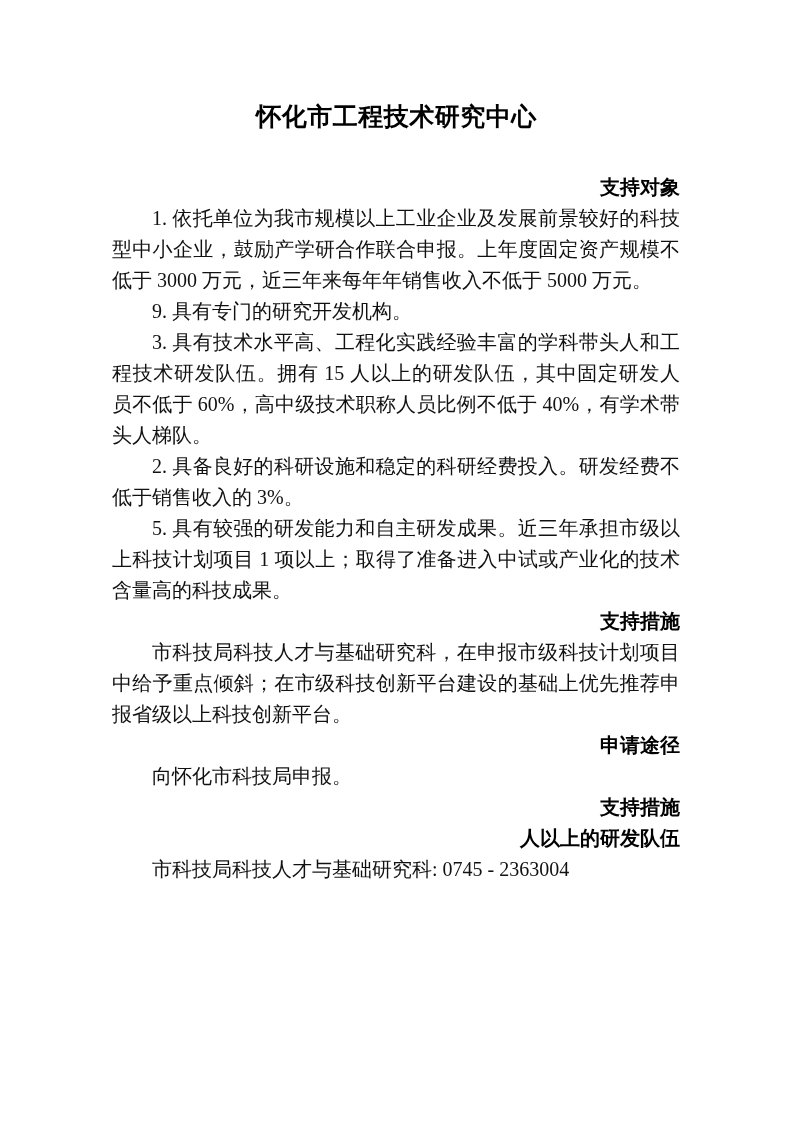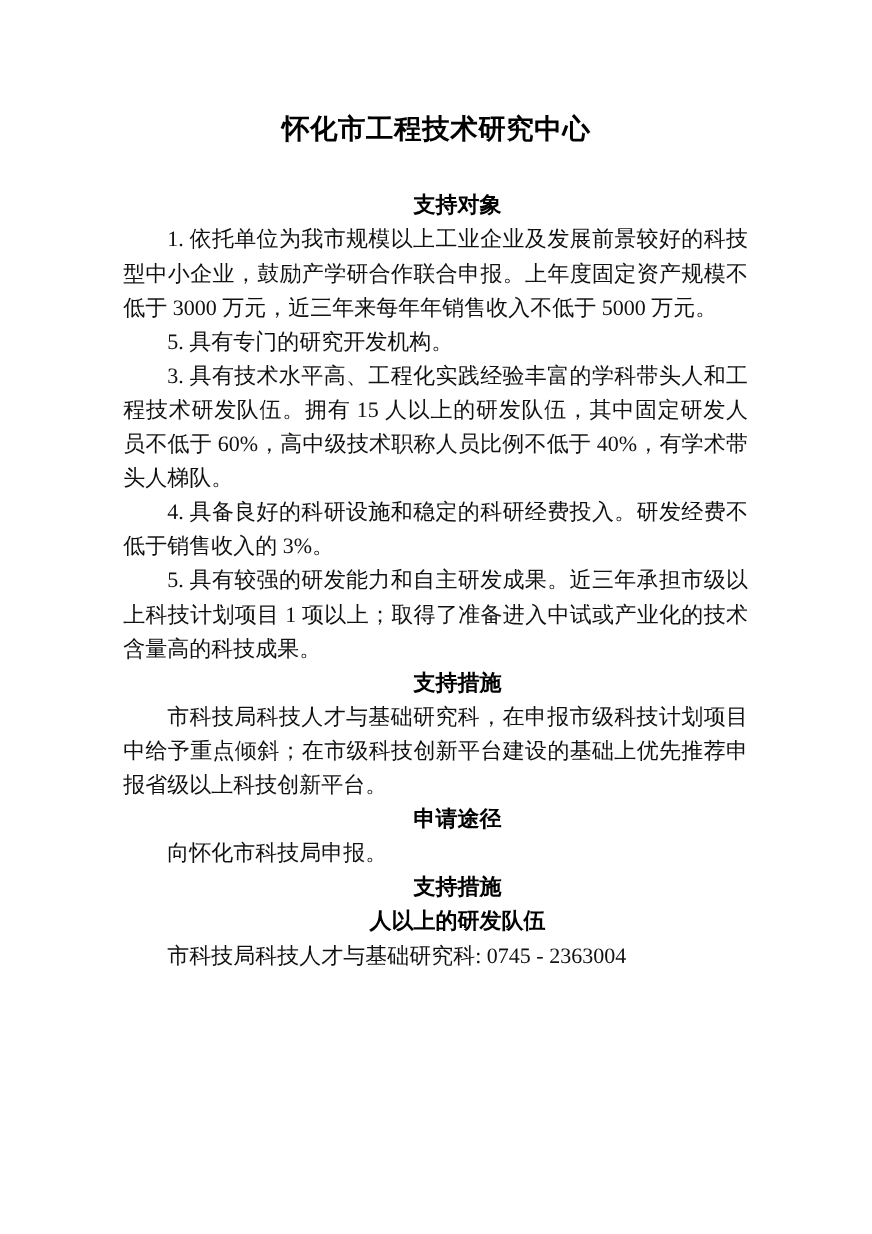--- a/index.html
+++ b/index.html
@@ -42,7 +42,7 @@
     font-size: 20px;
     line-height: 31px;
     text-indent: 2em;
-    text-align: center;
+    text-align: right;
     color: #000000;
   }
   .doc-paragraph {

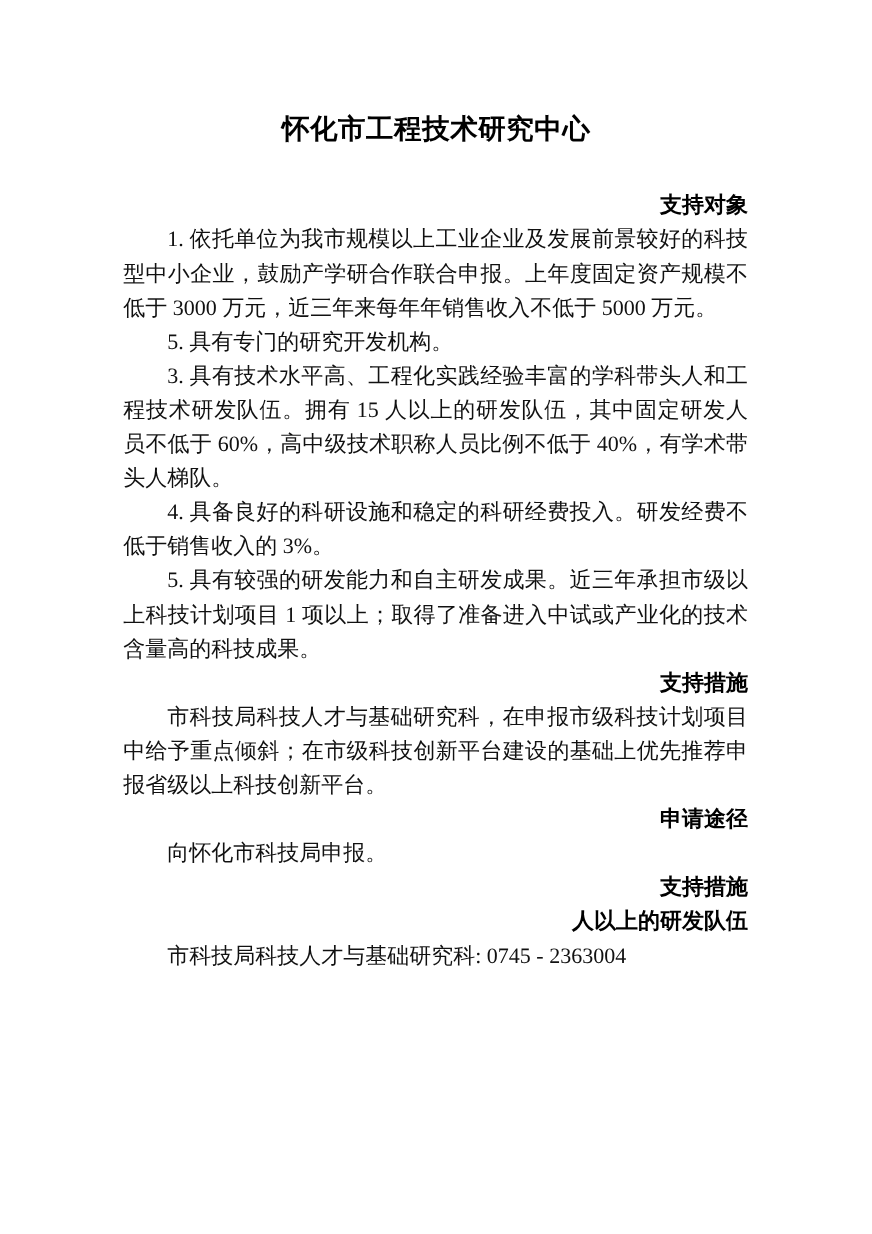--- a/index.html
+++ b/index.html
@@ -69,7 +69,7 @@
   <div class="doc-body" id="doc-body">
       <div class="doc-heading">支持对象</div>
       <div class="doc-paragraph">1. 依托单位为我市规模以上工业企业及发展前景较好的科技型中小企业，鼓励产学研合作联合申报。上年度固定资产规模不低于 3000 万元，近三年来每年年销售收入不低于 5000 万元。</div>
-      <div class="doc-paragraph">5. 具有专门的研究开发机构。</div>
+      <div class="doc-paragraph">9. 具有专门的研究开发机构。</div>
       <div class="doc-paragraph">3. 具有技术水平高、工程化实践经验丰富的学科带头人和工程技术研发队伍。拥有 15 人以上的研发队伍，其中固定研发人员不低于 60%，高中级技术职称人员比例不低于 40%，有学术带头人梯队。</div>
       <div class="doc-paragraph">4. 具备良好的科研设施和稳定的科研经费投入。研发经费不低于销售收入的 3%。</div>
       <div class="doc-paragraph">5. 具有较强的研发能力和自主研发成果。近三年承担市级以上科技计划项目 1 项以上；取得了准备进入中试或产业化的技术含量高的科技成果。</div>

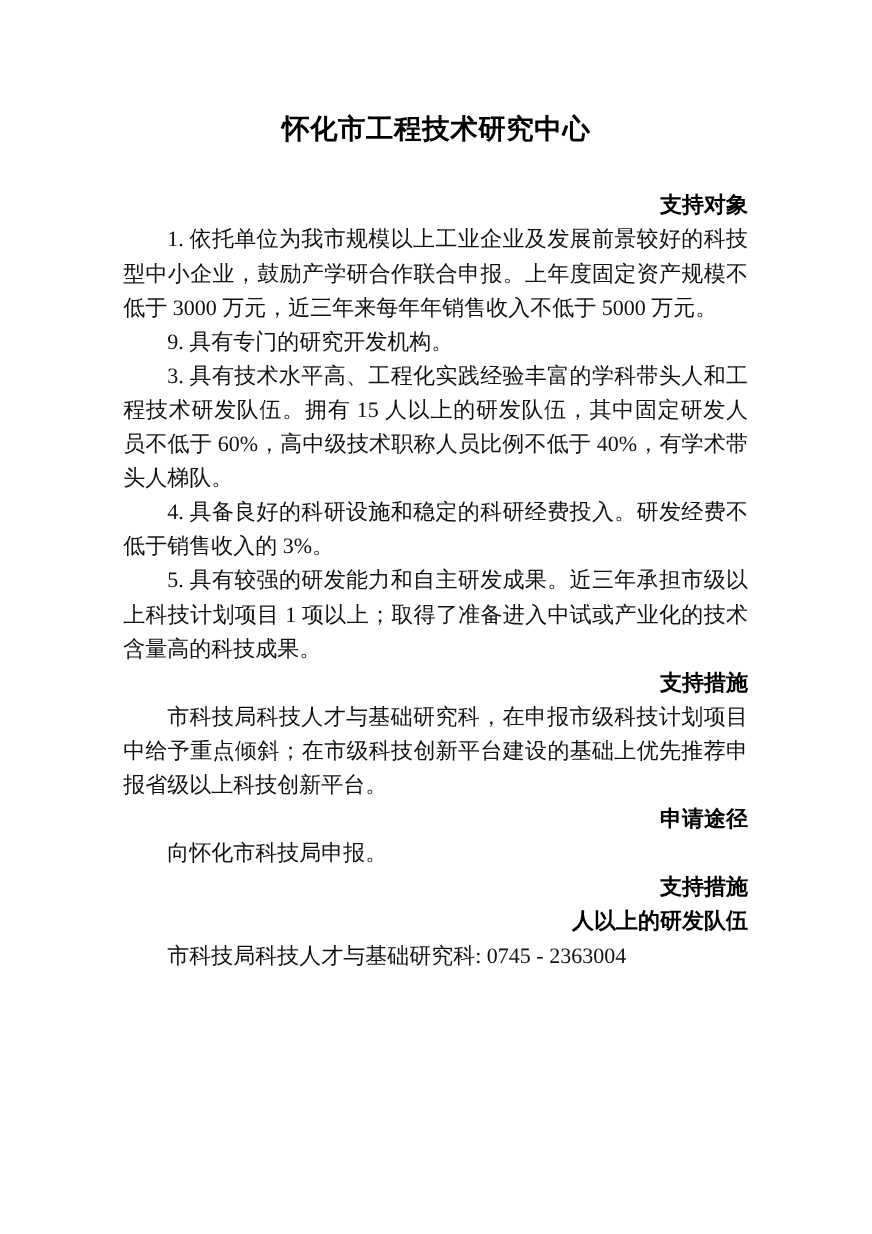--- a/index.html
+++ b/index.html
@@ -71,7 +71,7 @@
       <div class="doc-paragraph">1. 依托单位为我市规模以上工业企业及发展前景较好的科技型中小企业，鼓励产学研合作联合申报。上年度固定资产规模不低于 3000 万元，近三年来每年年销售收入不低于 5000 万元。</div>
       <div class="doc-paragraph">9. 具有专门的研究开发机构。</div>
       <div class="doc-paragraph">3. 具有技术水平高、工程化实践经验丰富的学科带头人和工程技术研发队伍。拥有 15 人以上的研发队伍，其中固定研发人员不低于 60%，高中级技术职称人员比例不低于 40%，有学术带头人梯队。</div>
-      <div class="doc-paragraph">4. 具备良好的科研设施和稳定的科研经费投入。研发经费不低于销售收入的 3%。</div>
+      <div class="doc-paragraph">2. 具备良好的科研设施和稳定的科研经费投入。研发经费不低于销售收入的 3%。</div>
       <div class="doc-paragraph">5. 具有较强的研发能力和自主研发成果。近三年承担市级以上科技计划项目 1 项以上；取得了准备进入中试或产业化的技术含量高的科技成果。</div>
       <div class="doc-heading">支持措施</div>
       <div class="doc-paragraph">市科技局科技人才与基础研究科，在申报市级科技计划项目中给予重点倾斜；在市级科技创新平台建设的基础上优先推荐申报省级以上科技创新平台。</div>

